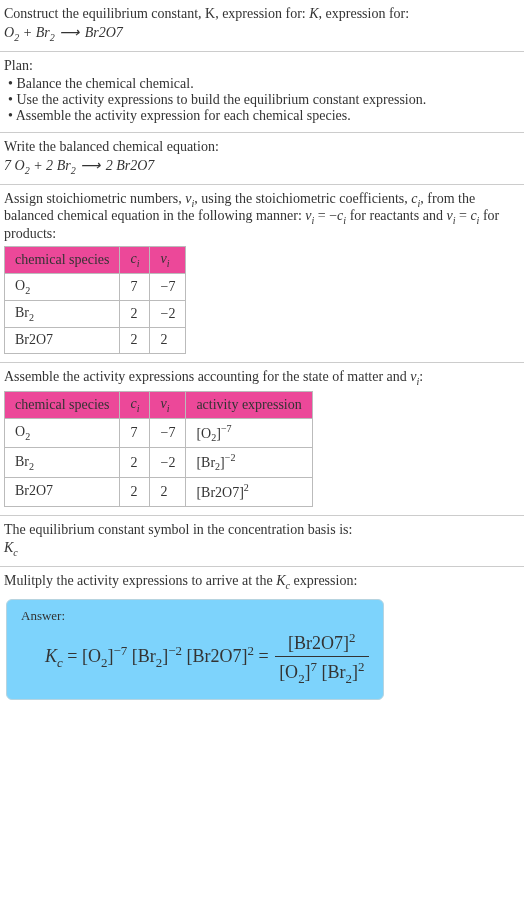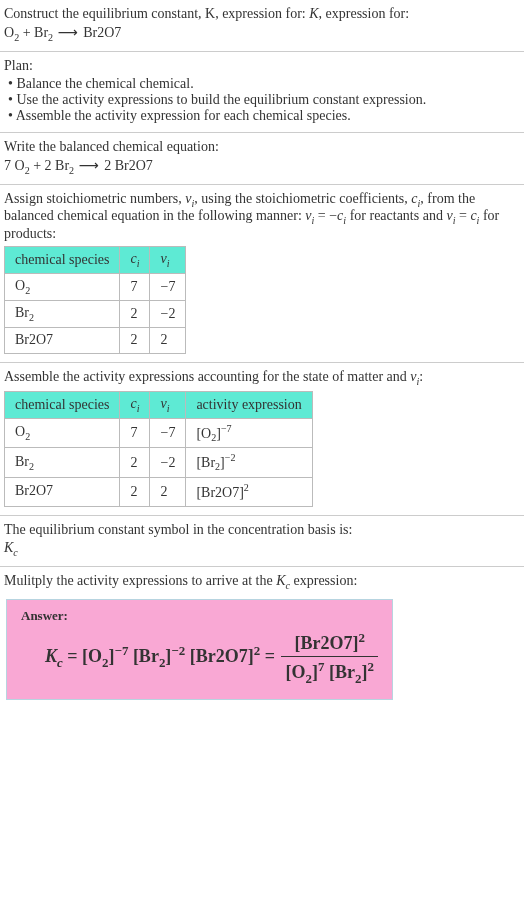--- a/index.html
+++ b/index.html
@@ -18,7 +18,7 @@
   }
   .section.noborder { border-bottom: none; }
   .prompt { margin-bottom: 2px; }
-  .eq { font-family: Georgia, serif; }
+  .eq { font-family: Georgia, serif; font-style: italic; }
   .sub { font-size: 0.72em; vertical-align: sub; }
   .sup { font-size: 0.72em; vertical-align: super; }
   .arrow { letter-spacing: 1px; }

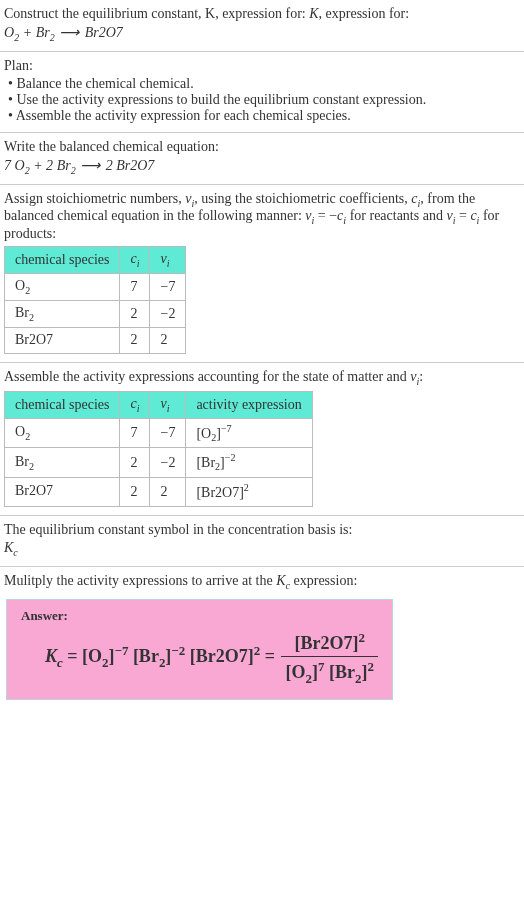--- a/index.html
+++ b/index.html
@@ -39,7 +39,7 @@
     font-weight: normal;
     font-size: 14px;
   }
-  table.data th { background: #5eead4; }
+  table.data th { background: #ec4899; }
   .italic { font-style: italic; }
   .answer-box {
     background: #f9a8d4;

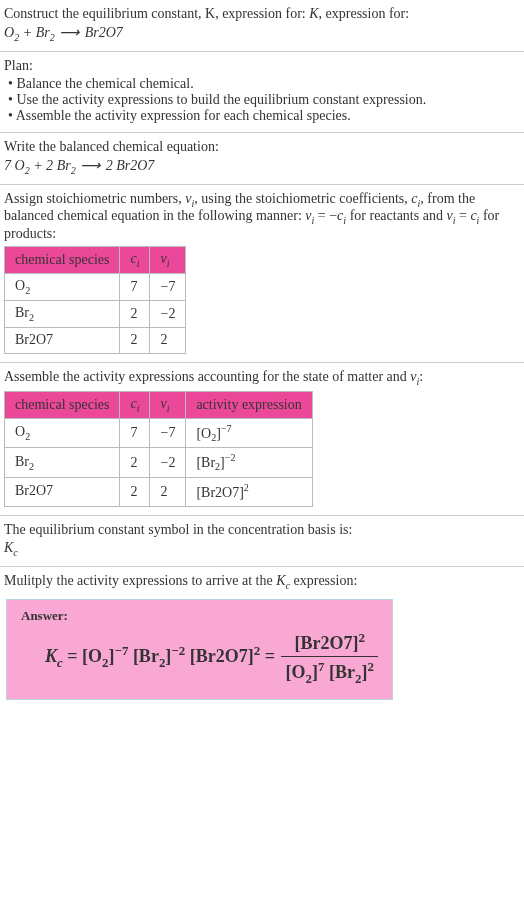--- a/index.html
+++ b/index.html
@@ -42,13 +42,12 @@
   table.data th { background: #ec4899; }
   .italic { font-style: italic; }
   .answer-box {
-    background: #f9a8d4;
+    background: #7dd3fc;
     border: 1px solid #b7d4e0;
-    border-radius: 0;
+    border-radius: 6px;
     padding: 8px 12px 12px 14px;
     margin: 6px 2px 8px 2px;
     display: inline-block;
-    font-weight: bold;
   }
   .answer-label { font-size: 13px; margin-bottom: 6px; color: #333; }
   .frac {

